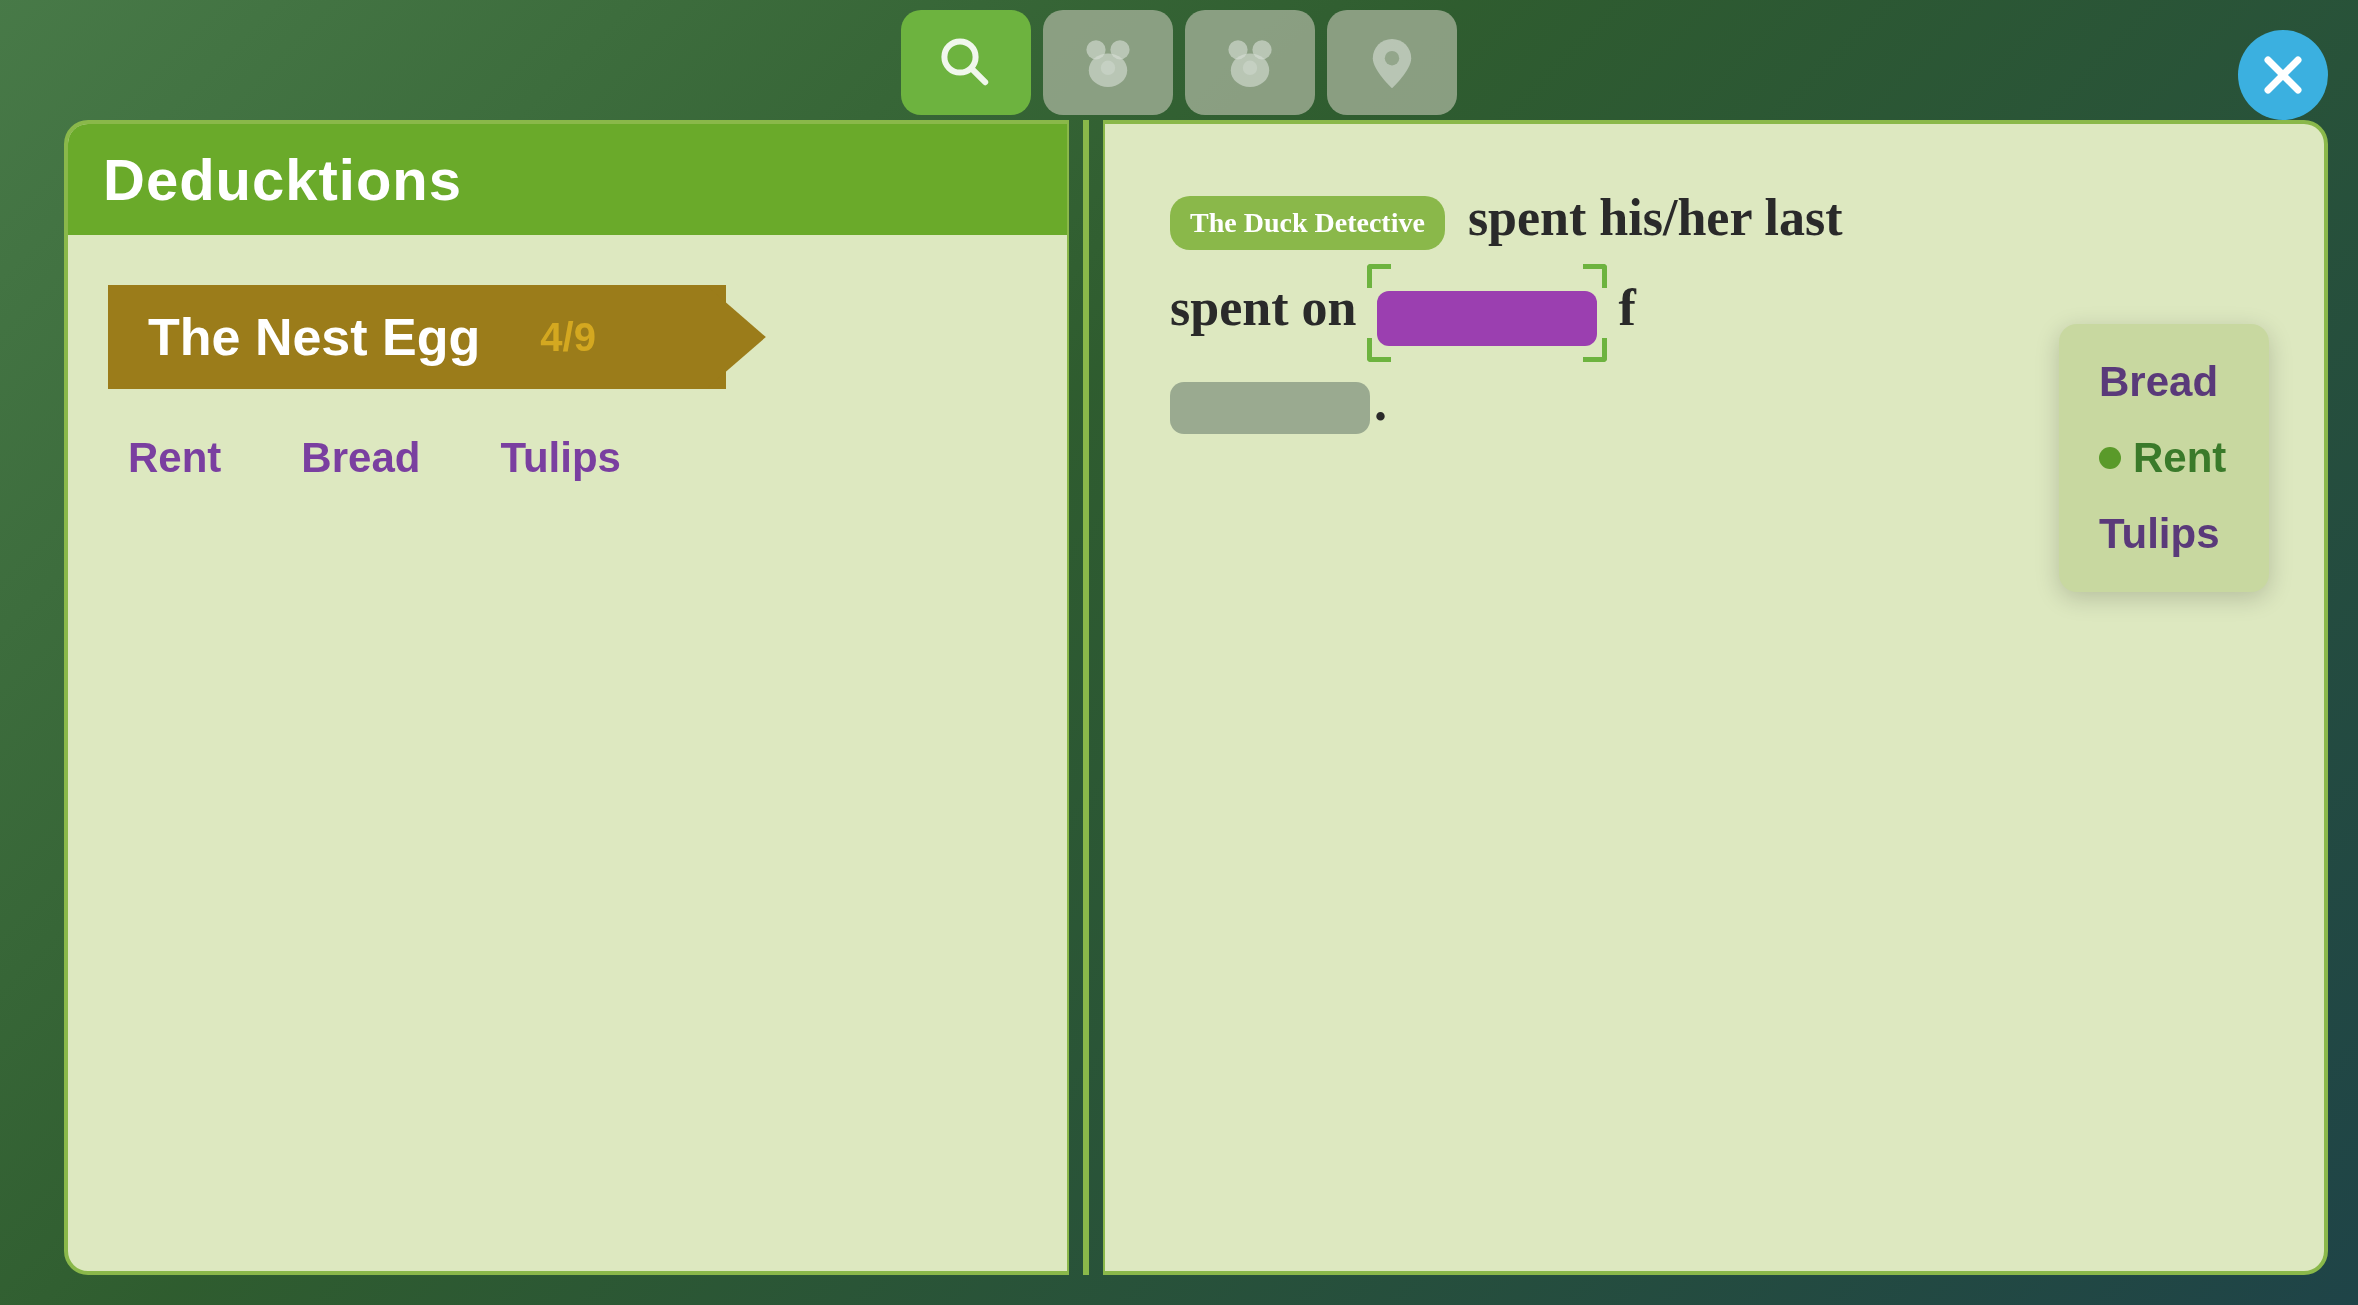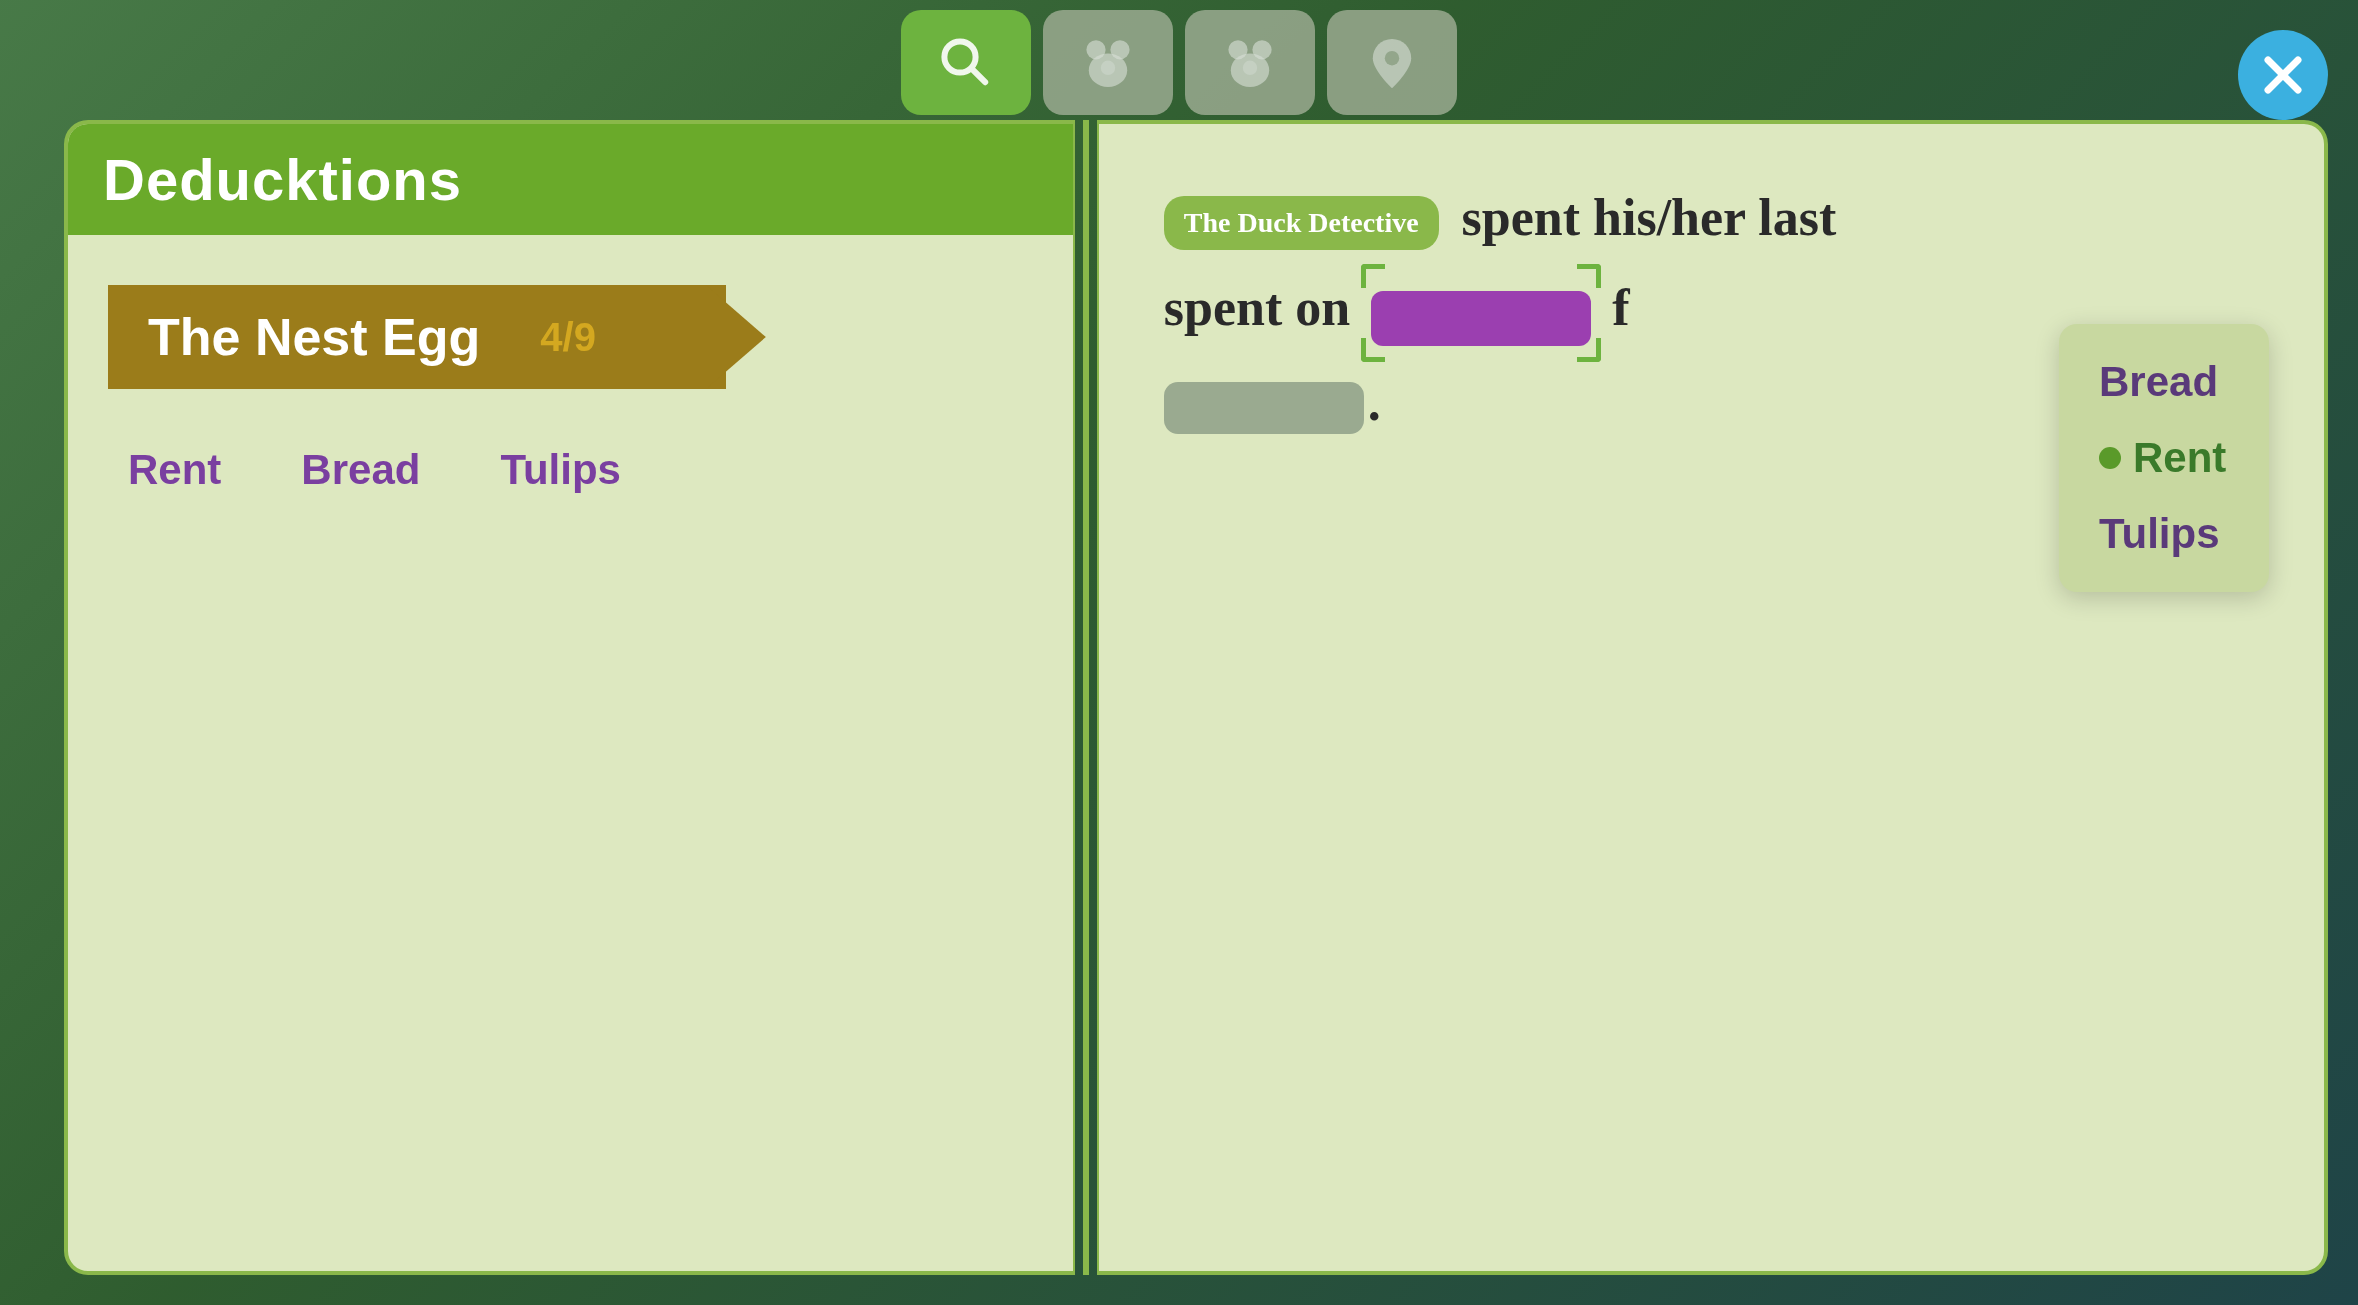--- a/index.html
+++ b/index.html
@@ -91,7 +91,7 @@
       right: 30px;
       bottom: 30px;
       display: flex;
-      gap: 8px;
+      gap: 14px;
       z-index: 5;
       padding-left: 34px;
     }

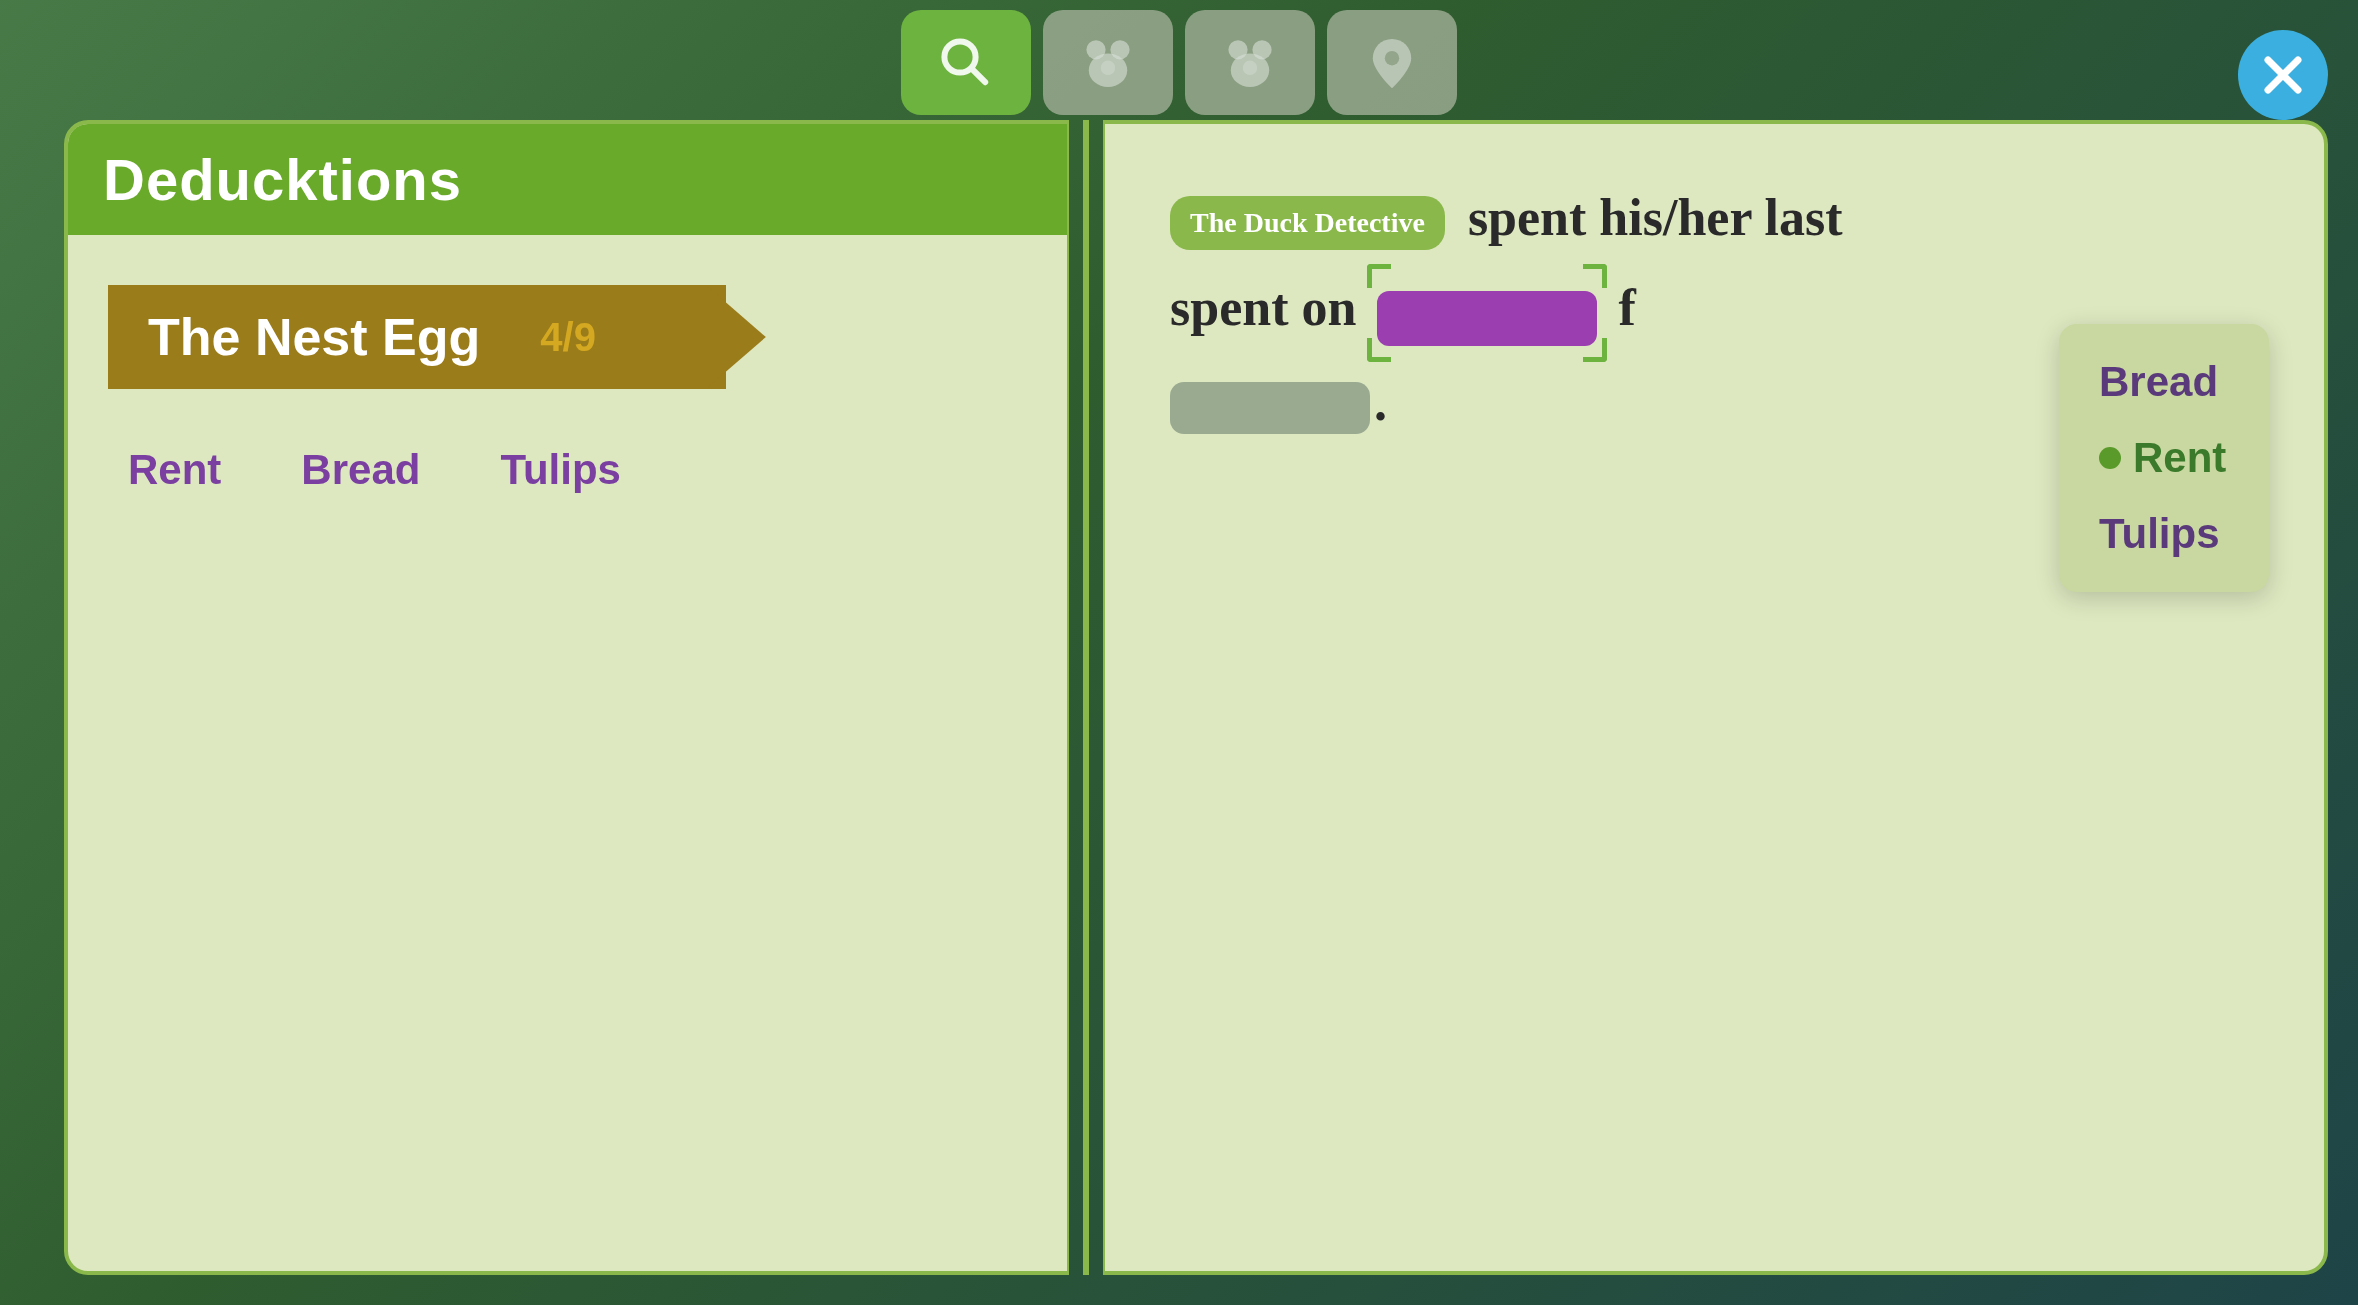--- a/index.html
+++ b/index.html
@@ -130,7 +130,7 @@
       position: relative;
       display: flex;
       align-items: center;
-      margin-bottom: 57px;
+      margin-bottom: 45px;
     }
 
     .chapter-banner-shape {

